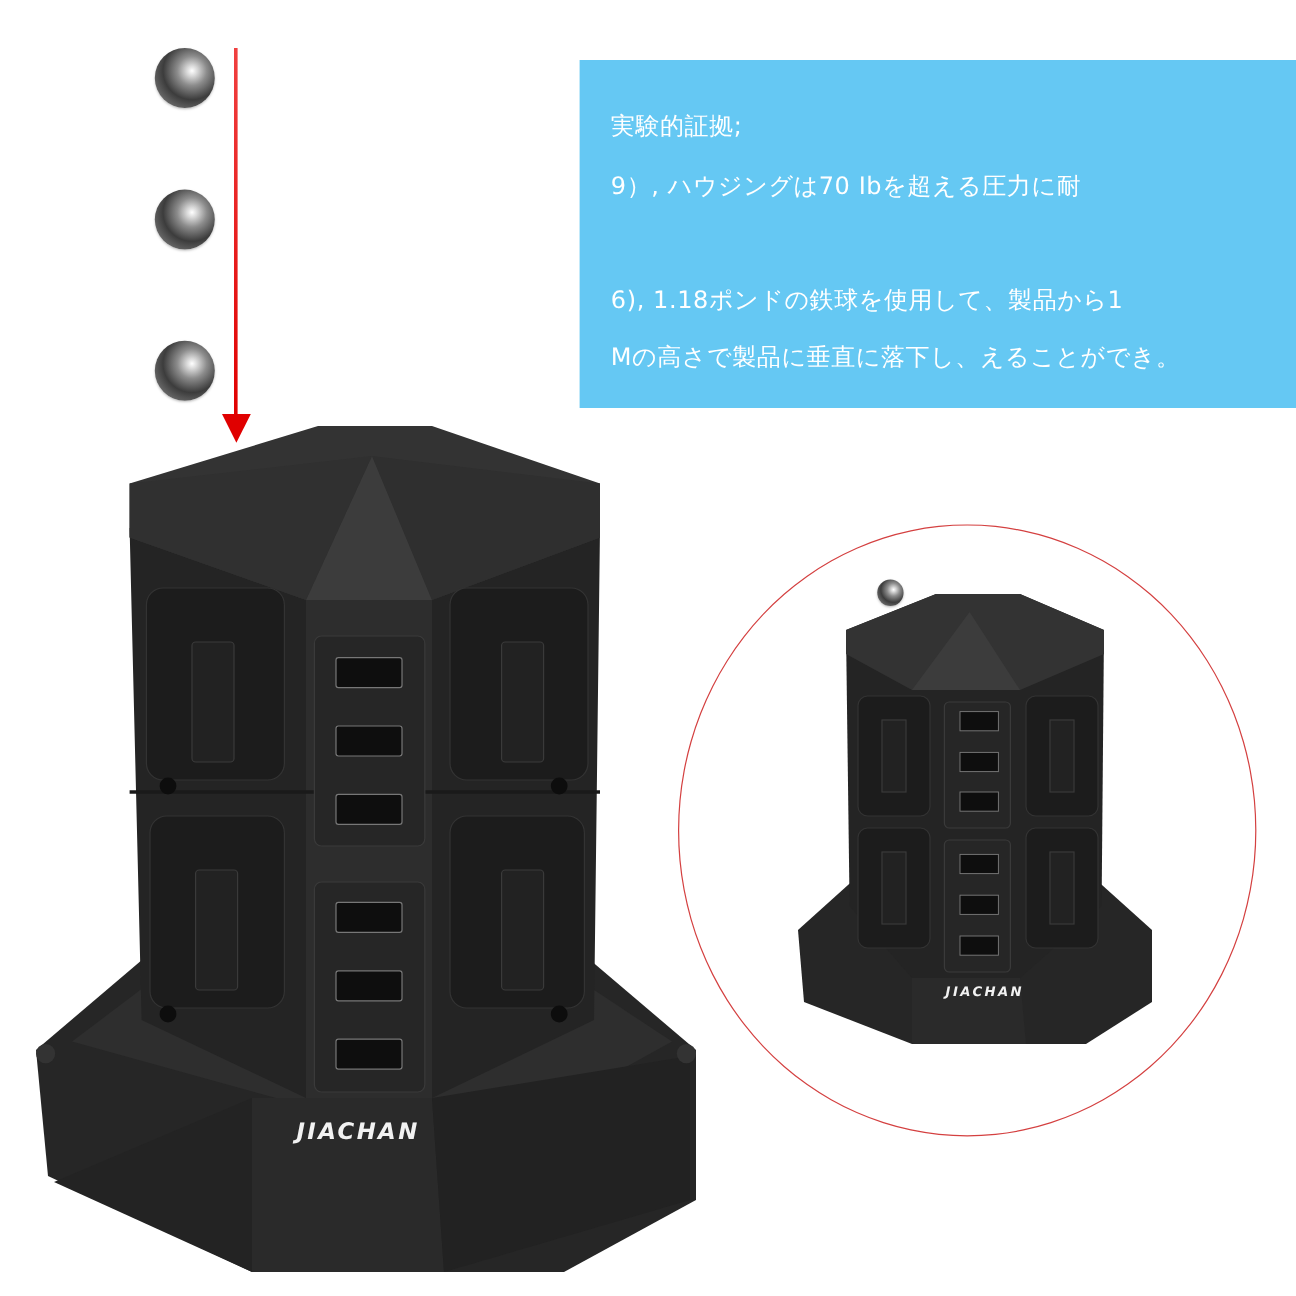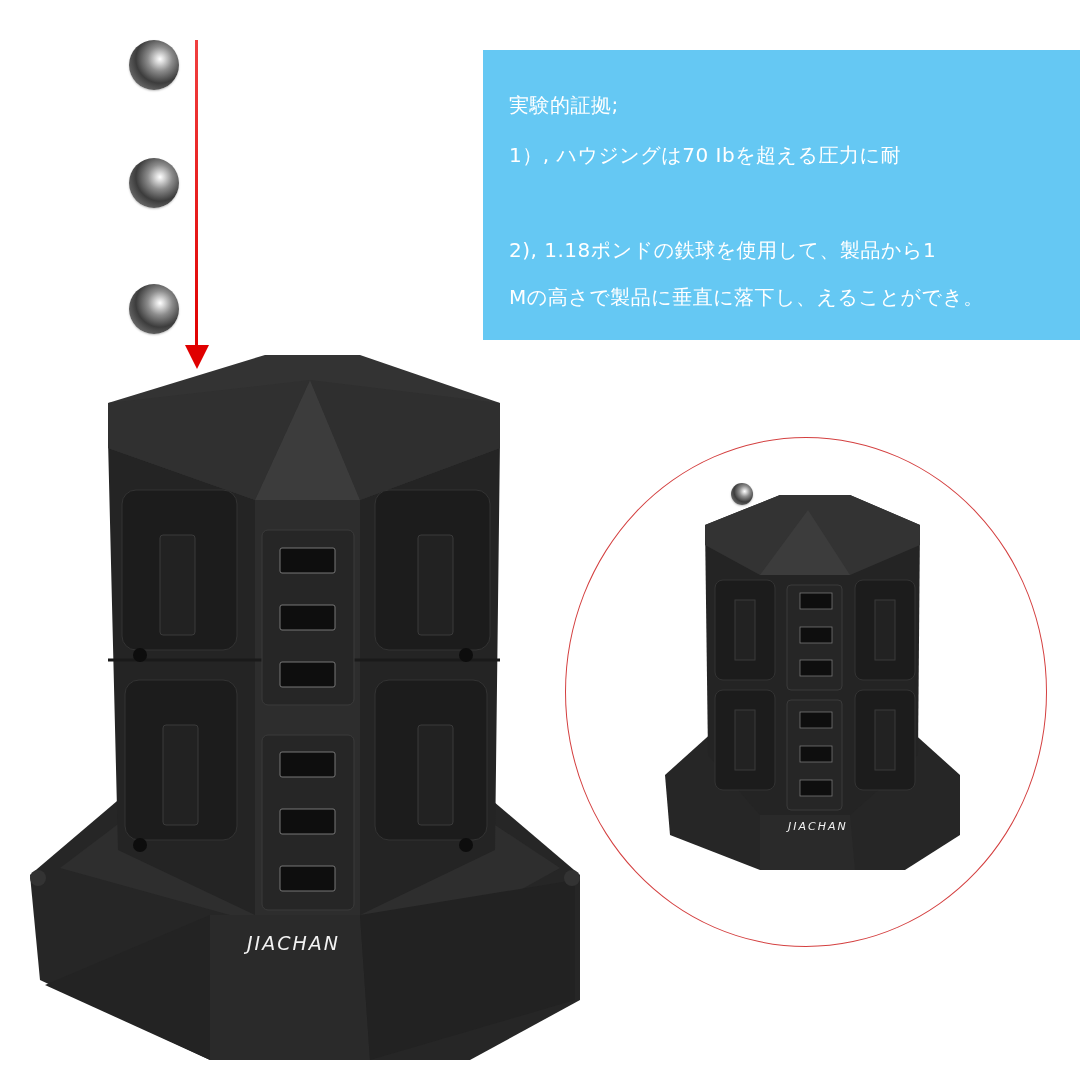--- a/index.html
+++ b/index.html
@@ -26,7 +26,7 @@
 
 <div class="info-panel">
   <div class="info-line" style="top:42px;">実験的証拠;</div>
-  <div class="info-line" style="top:92px;">1）, ハウジングは70 Ibを超える圧力に耐</div>
+  <div class="info-line" style="top:92px;">9）, ハウジングは70 Ibを超える圧力に耐</div>
   <div class="info-line" style="top:187px;">2), 1.18ポンドの鉄球を使用して、製品から1</div>
   <div class="info-line" style="top:234px;">Mの高さで製品に垂直に落下し、えることができ。</div>
 </div>

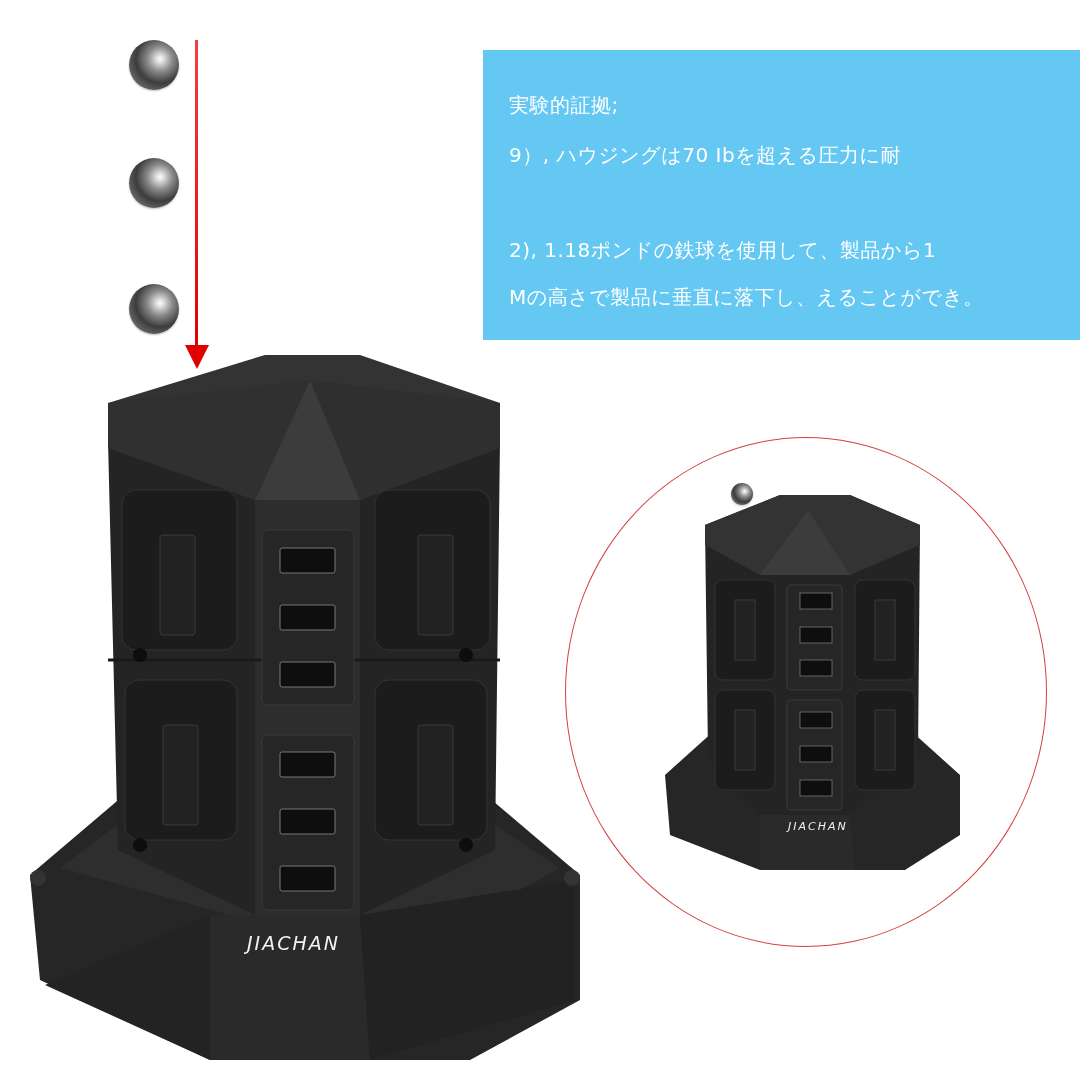--- a/index.html
+++ b/index.html
@@ -27,7 +27,7 @@
 <div class="info-panel">
   <div class="info-line" style="top:42px;">実験的証拠;</div>
   <div class="info-line" style="top:92px;">9）, ハウジングは70 Ibを超える圧力に耐</div>
-  <div class="info-line" style="top:187px;">2), 1.18ポンドの鉄球を使用して、製品から1</div>
+  <div class="info-line" style="top:187px;">6), 1.18ポンドの鉄球を使用して、製品から1</div>
   <div class="info-line" style="top:234px;">Mの高さで製品に垂直に落下し、えることができ。</div>
 </div>
 

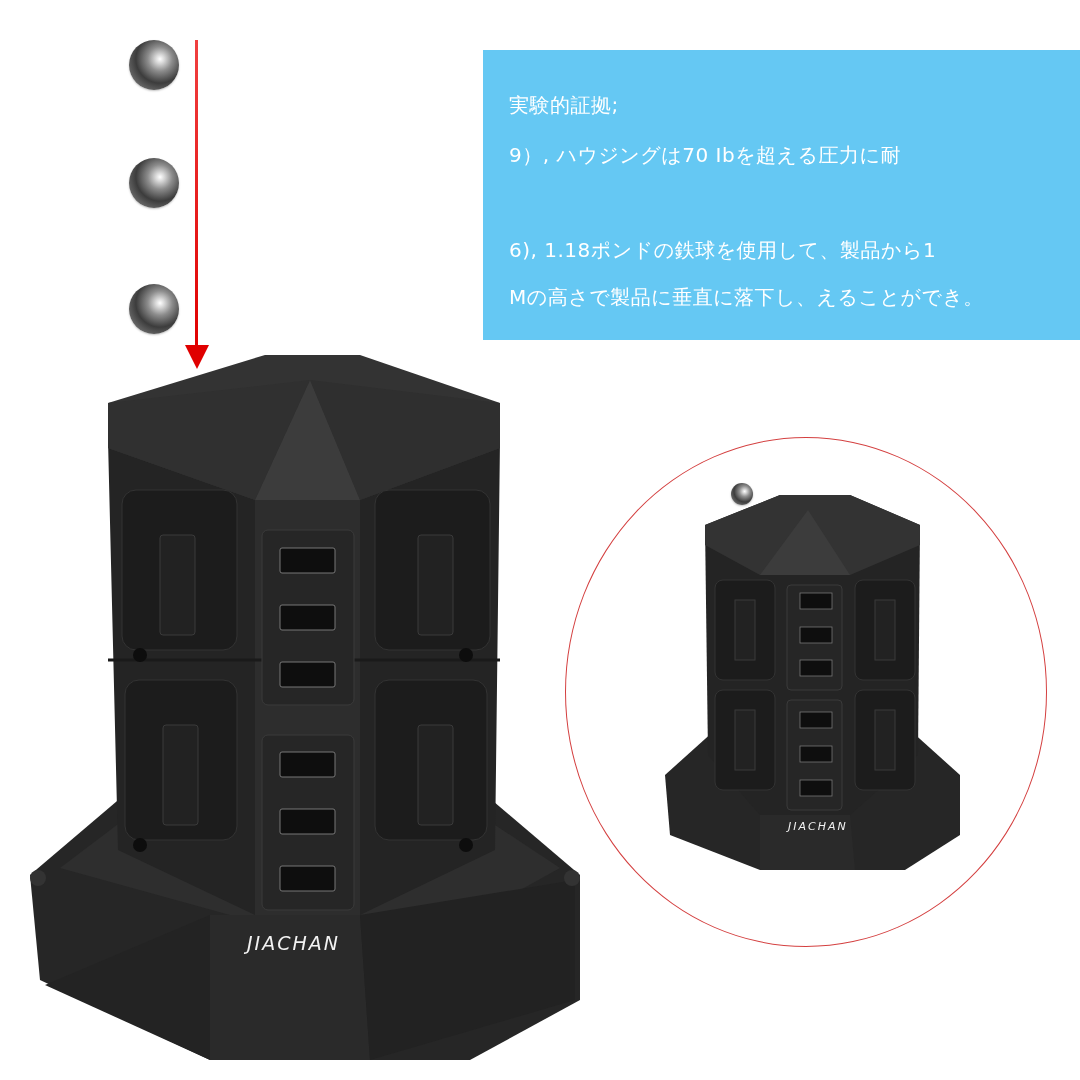--- a/index.html
+++ b/index.html
@@ -13,7 +13,7 @@
   .info-panel { position:absolute; left:469px; top:50px; width:611px; height:290px; background:#65c8f3;margin-left:14px; }
   .info-line { position:absolute; left:26px; color:#ffffff; font-size:20px; white-space:nowrap; letter-spacing:0.5px; }
   .circle { position:absolute; left:565px; top:437px; width:482px; height:510px; border:1px solid #d44040; border-radius:50%; box-sizing:border-box; }
-  .logo { position:absolute; color:#f2f2f2; font-weight:normal; font-style:italic; letter-spacing:2px; }
+  .logo { position:absolute; color:#f2f2f2; font-weight:bold; font-style:italic; letter-spacing:2px; }
 </style>
 </head>
 <body>

